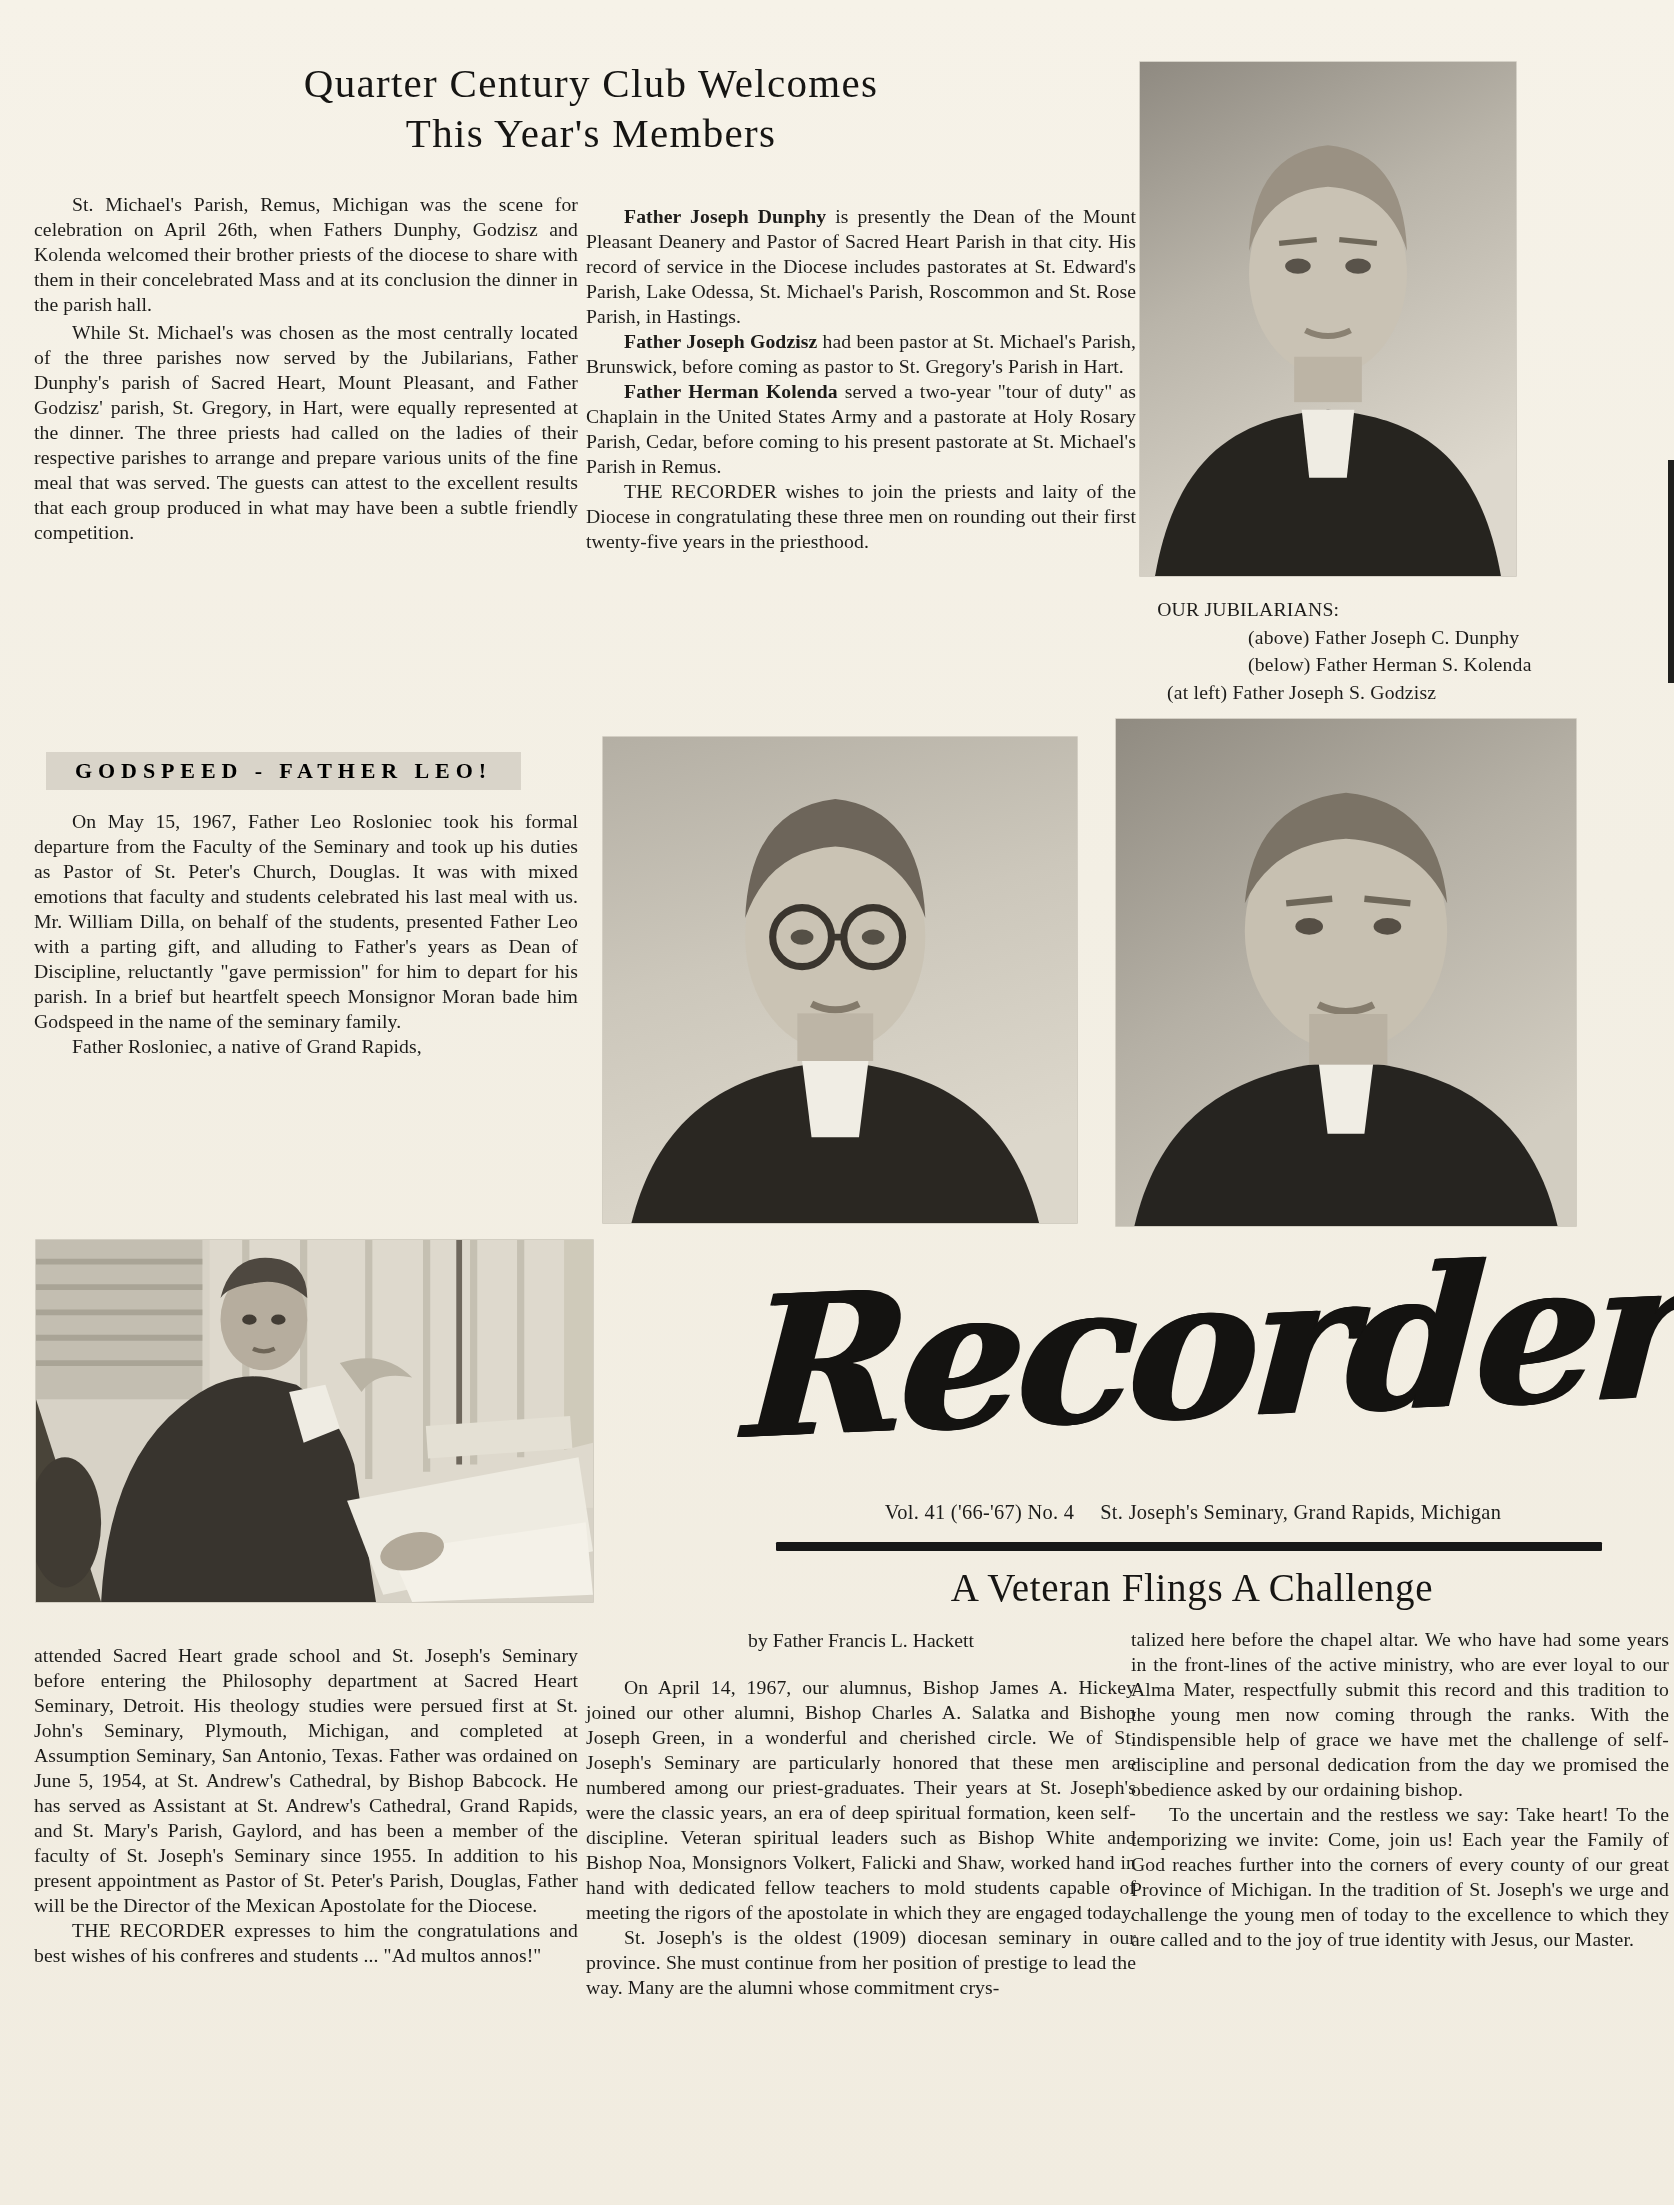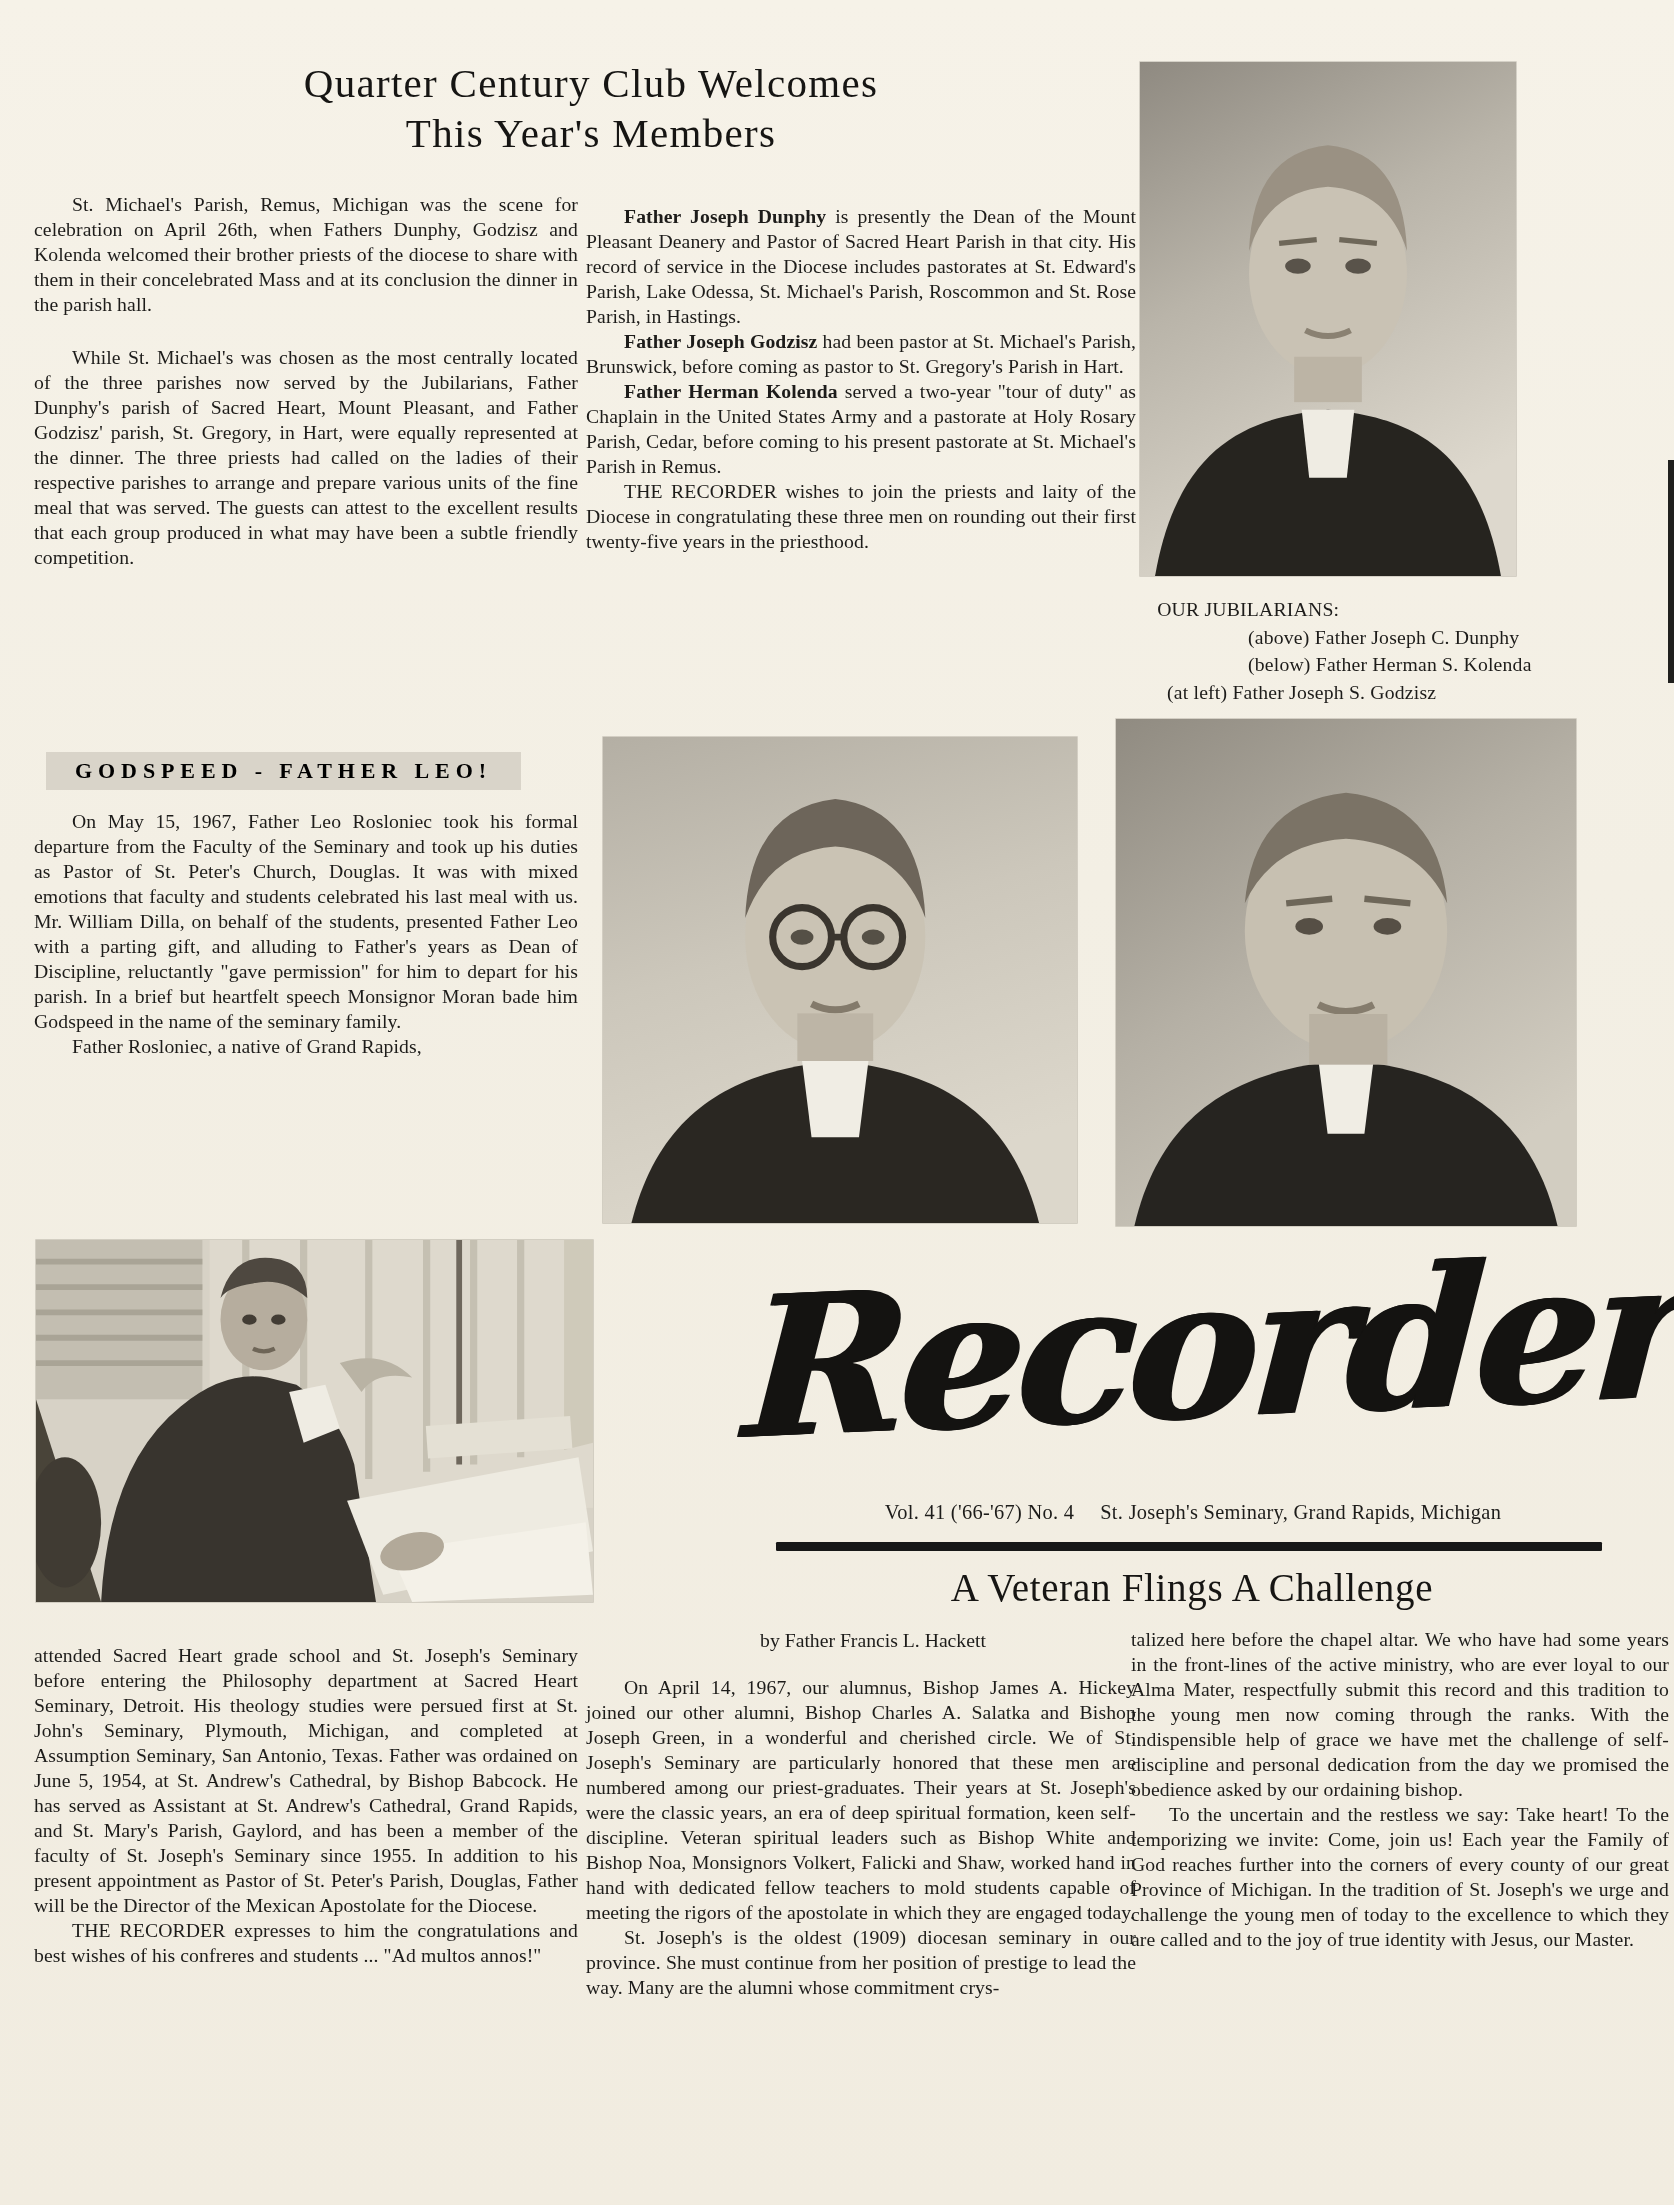--- a/index.html
+++ b/index.html
@@ -17,7 +17,7 @@
   .bodycol{ position:absolute; font-size:19.7px; line-height:25px;
     text-align:justify; letter-spacing:0.1px; }
   .bodycol p{ margin:0; text-indent:38px; }
-  .gapped p + p{ margin-top:28px; }
+  .gapped p + p{ margin-top:3px; }
   b{ font-weight:bold; }
   .photo{ position:absolute; box-shadow:0 0 0 0.7px rgba(60,55,45,0.25); }
   .photo svg{ display:block; width:100%; height:100%; }

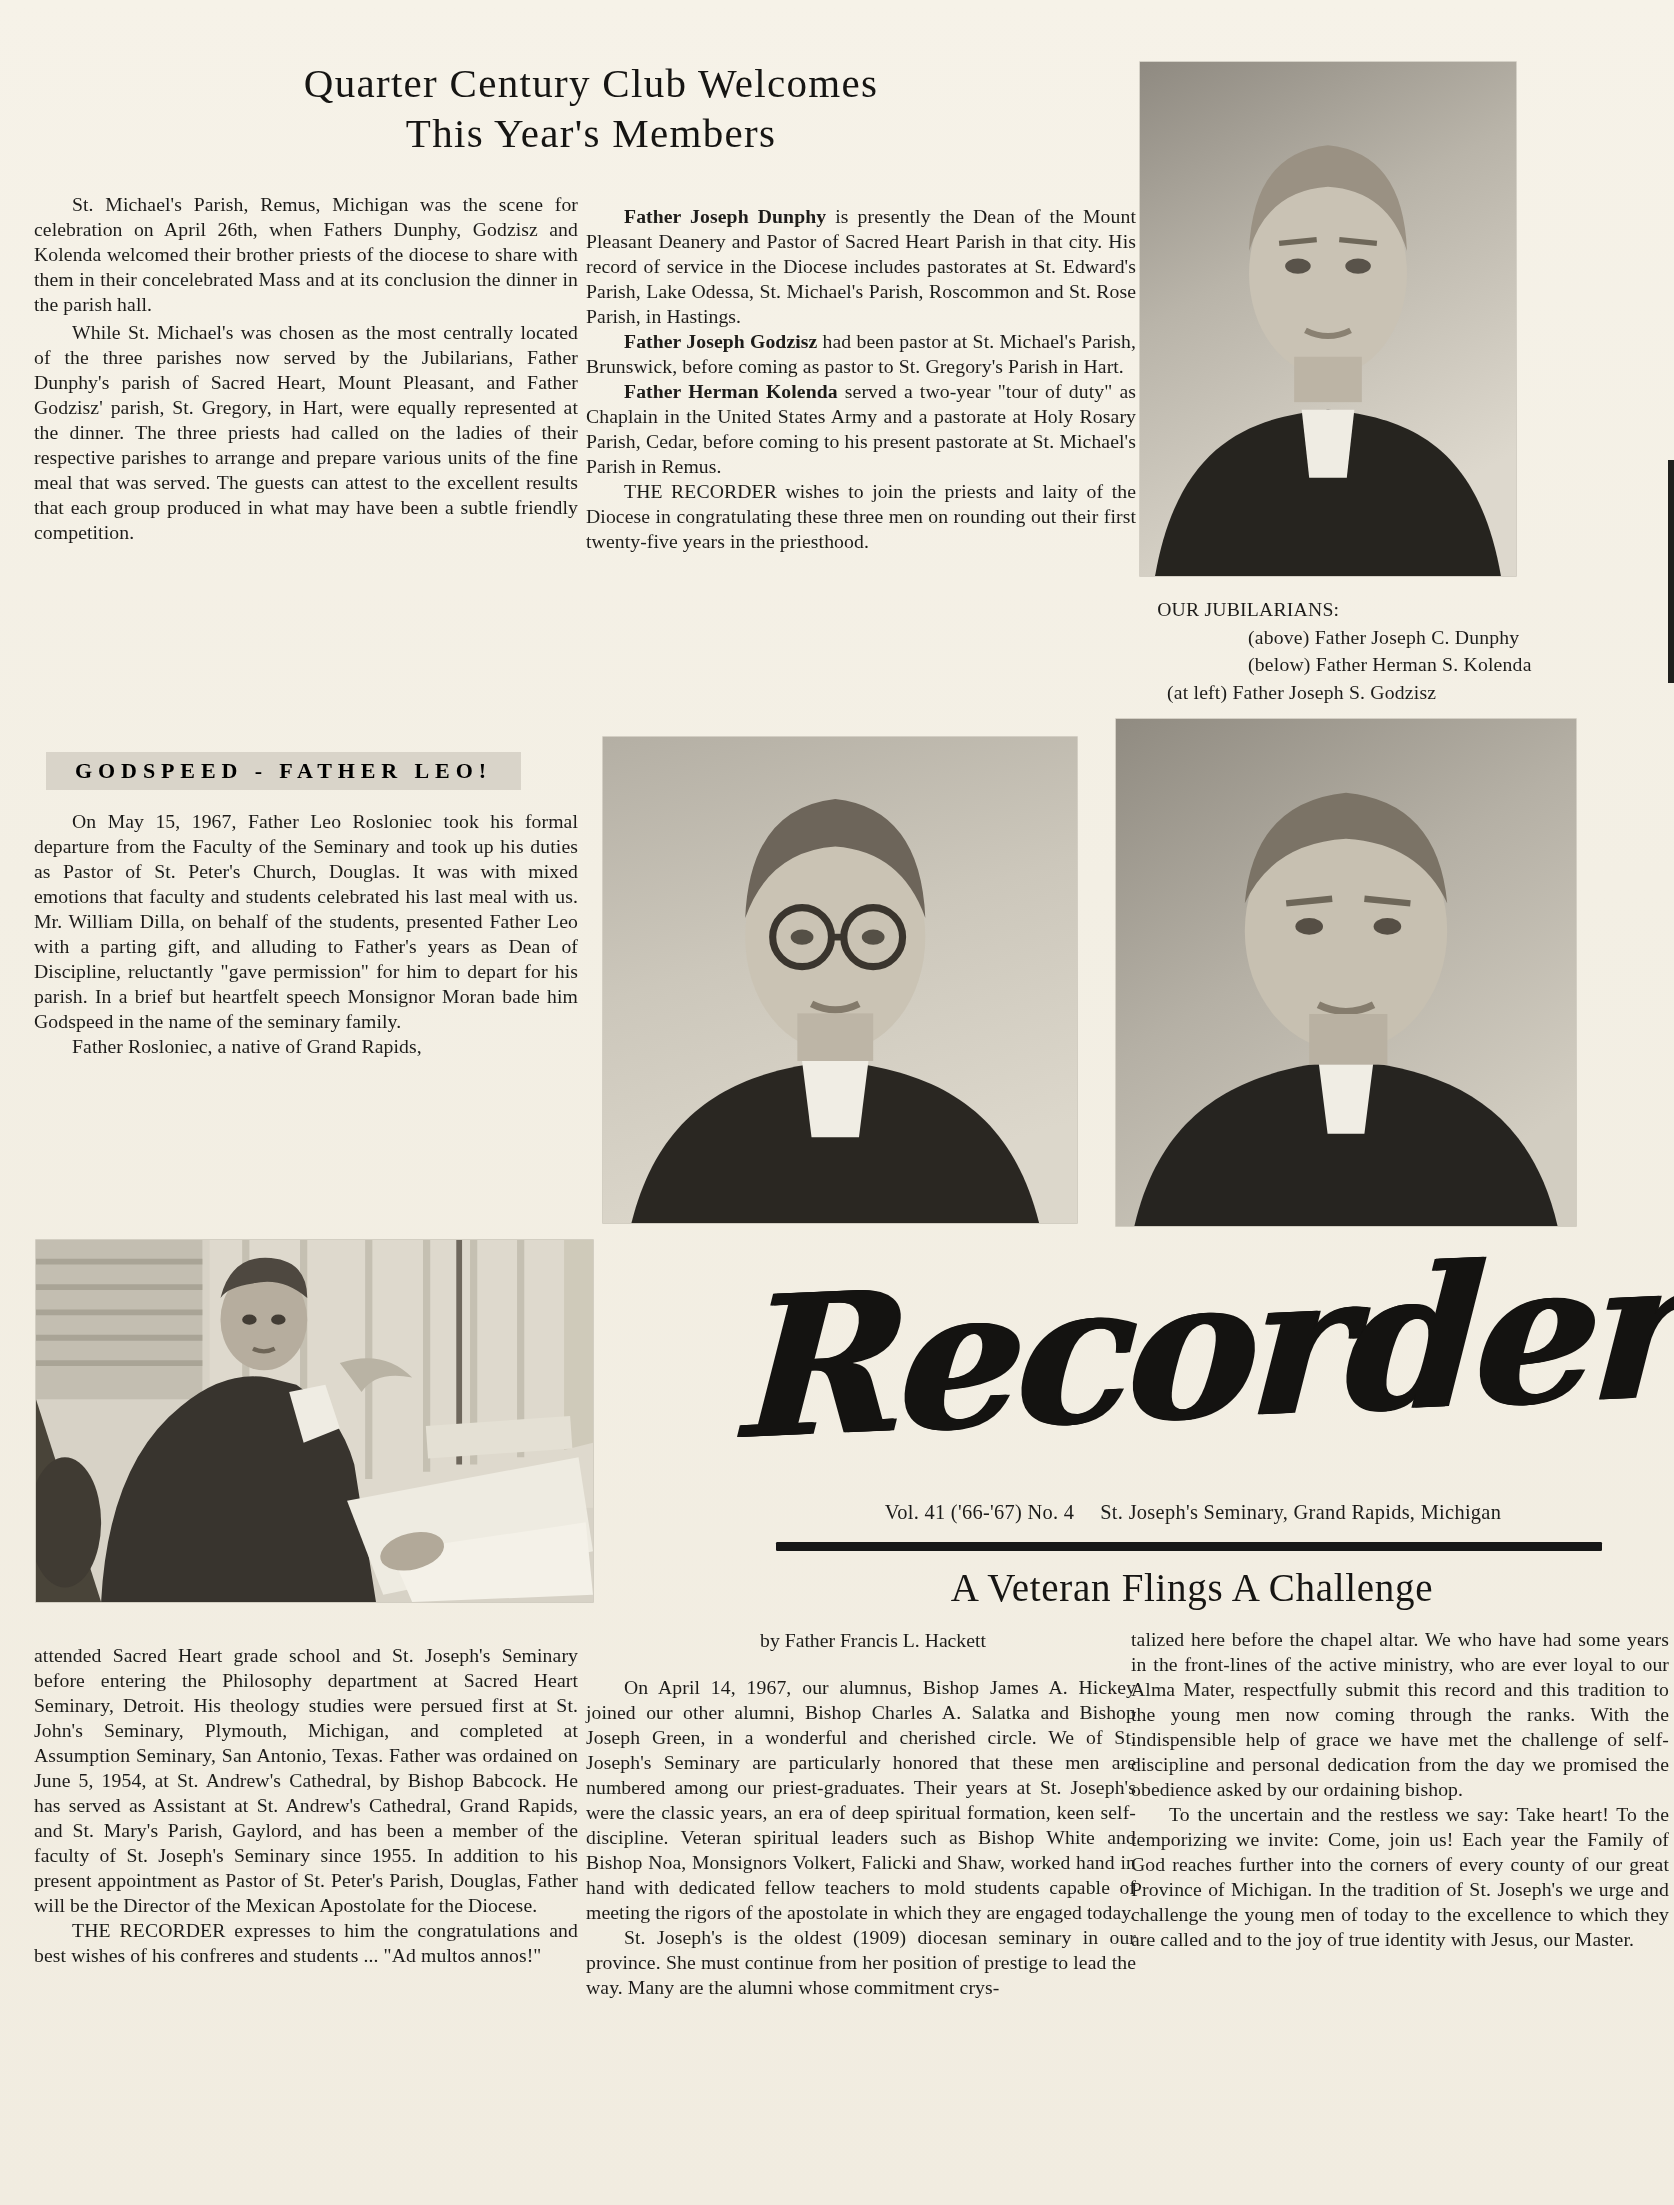--- a/index.html
+++ b/index.html
@@ -57,7 +57,7 @@
     text-align:center; font-size:39px; letter-spacing:0.7px; color:#161513;
   }
   .byline{
-    position:absolute; left:598px; top:1629px; width:550px;
+    position:absolute; left:586px; top:1629px; width:550px;
     text-align:center; font-size:19.7px;
   }
   .artifact{ position:absolute; background:#20201e; }

